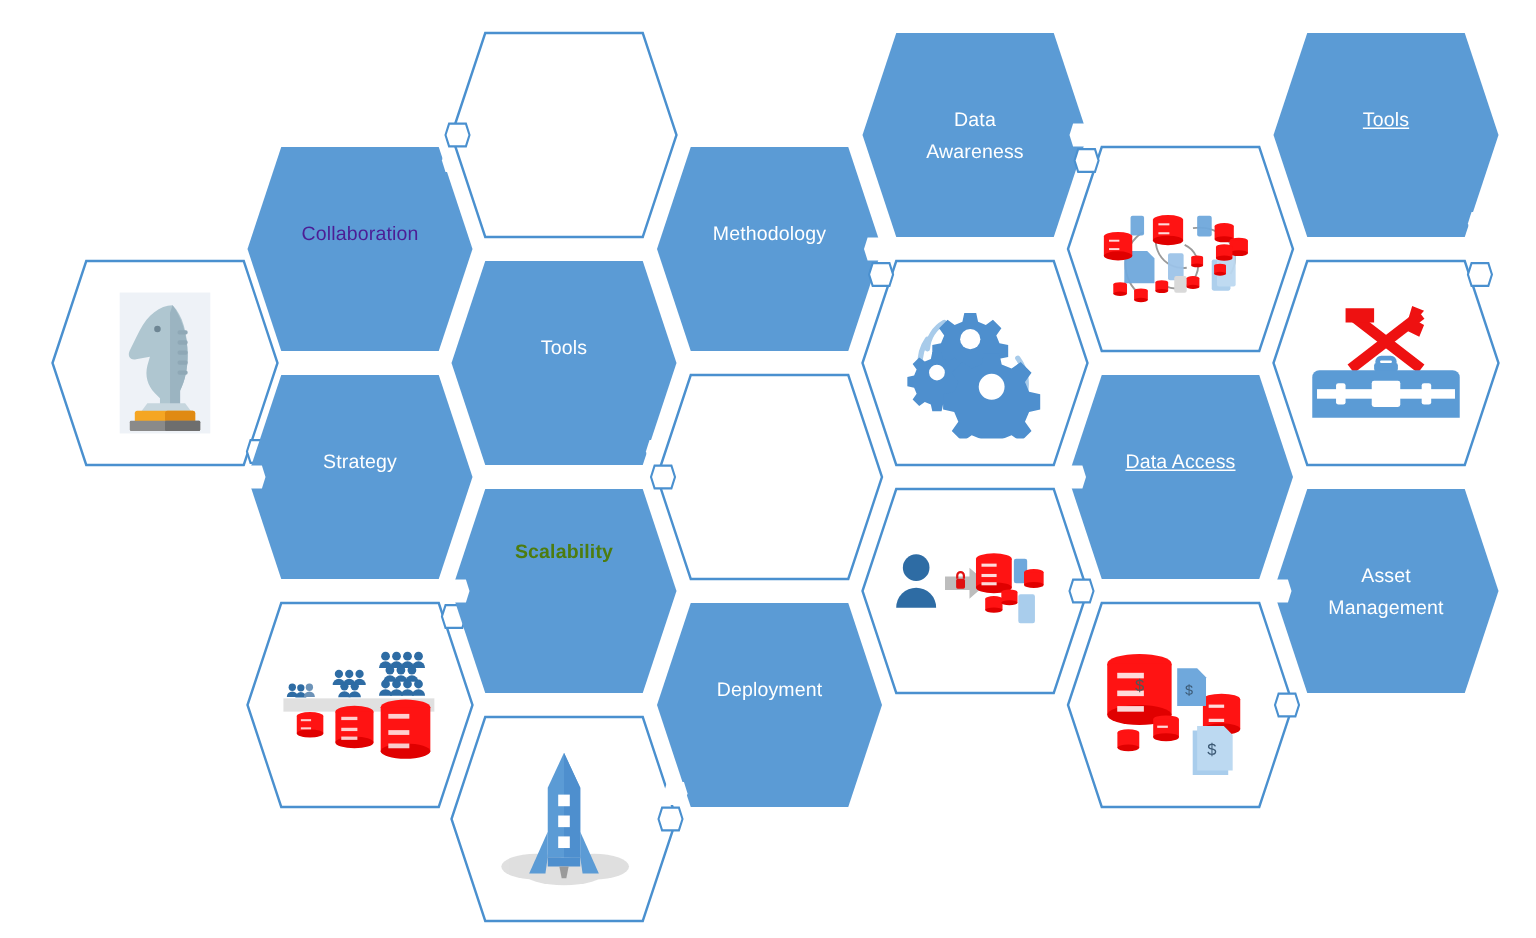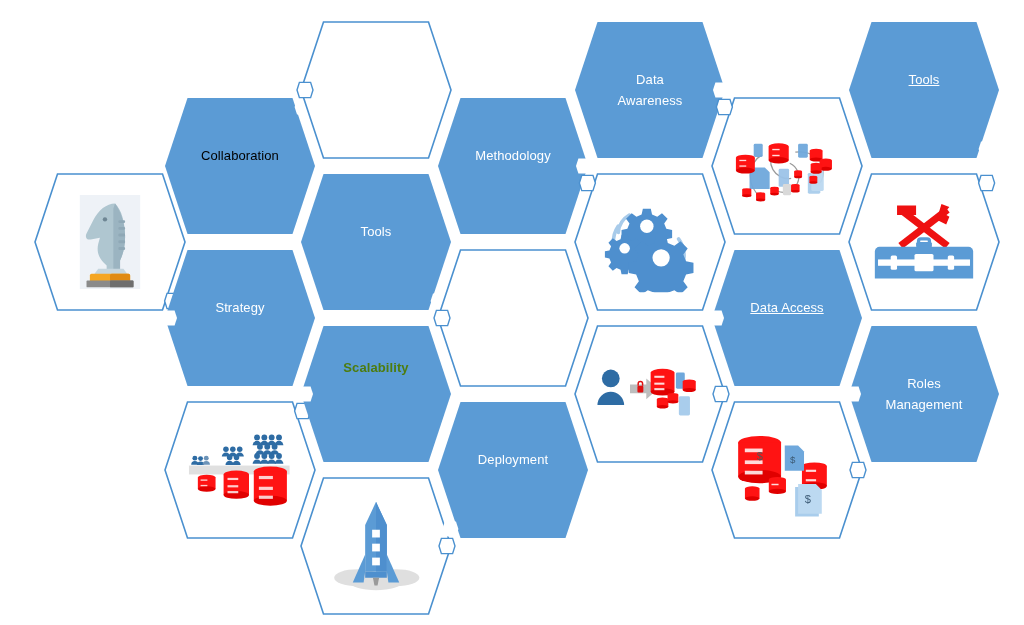--- a/index.html
+++ b/index.html
@@ -446,7 +446,7 @@
       </g>
   </svg>
   <div id="labels-layer">
-      <div class="hex-label" style="width: 150px; left: 165px; top: 145px; color: #000000;">Collaboration</div>
+      <div class="hex-label" style="width: 150px; left: 165px; top: 145px; color: #4c1d95;">Collaboration</div>
       <div class="hex-label" style="width: 150px; left: 165px; top: 297px; color: rgb(255, 255, 255);">Strategy</div>
       <div class="hex-label" style="width: 150px; left: 301px; top: 221px; color: rgb(255, 255, 255);">Tools</div>
       <div class="hex-label" style="width: 150px; left: 301px; top: 357px; color: #4d7c0f; font-weight: bold;">Scalability</div>

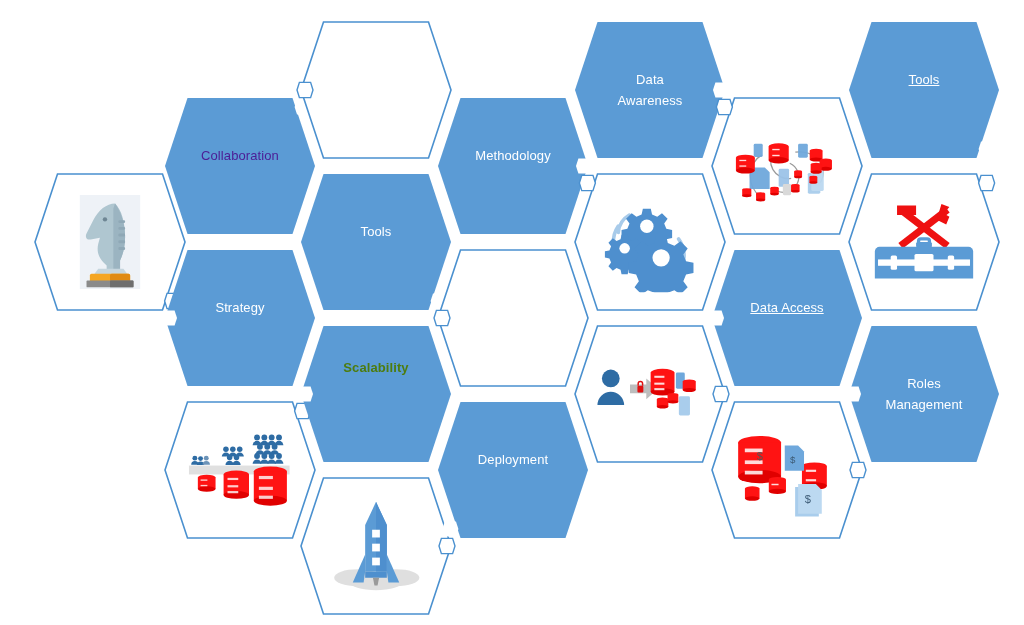--- a/index.html
+++ b/index.html
@@ -456,7 +456,7 @@
 Awareness</div>
       <div class="hex-label" style="width: 150px; left: 712px; top: 297px; color: rgb(255, 255, 255); text-decoration: underline;">Data Access</div>
       <div class="hex-label" style="width: 150px; left: 849px; top: 69px; color: rgb(255, 255, 255); text-decoration: underline;">Tools</div>
-      <div class="hex-label" style="width: 150px; left: 849px; top: 373px; color: rgb(255, 255, 255);">Roles
+      <div class="hex-label" style="width: 150px; left: 849px; top: 373px; color: rgb(255, 255, 255);">Asset
 Management</div>
     </div>
 </div>

